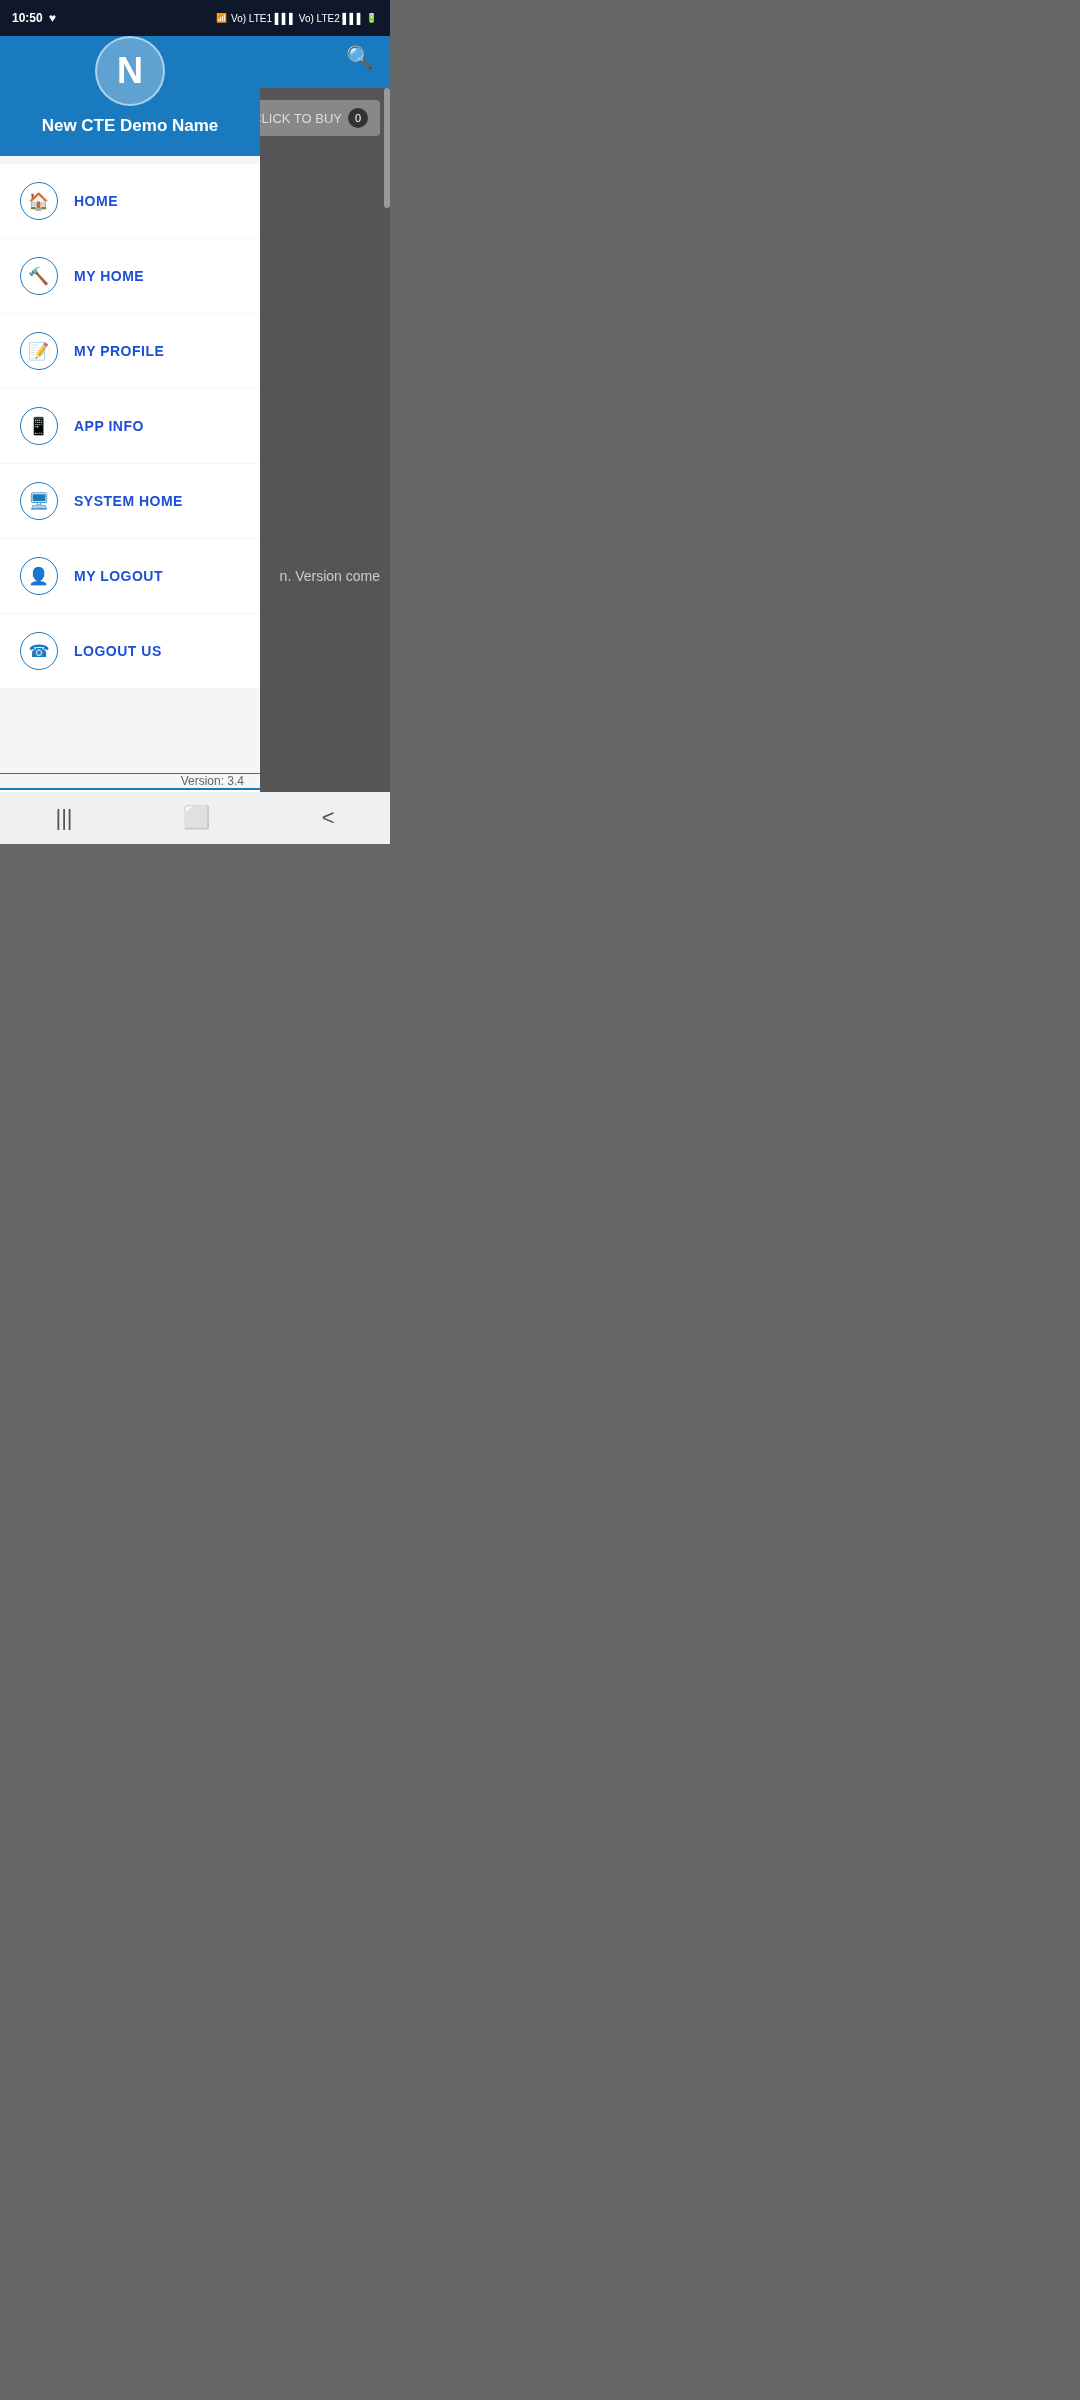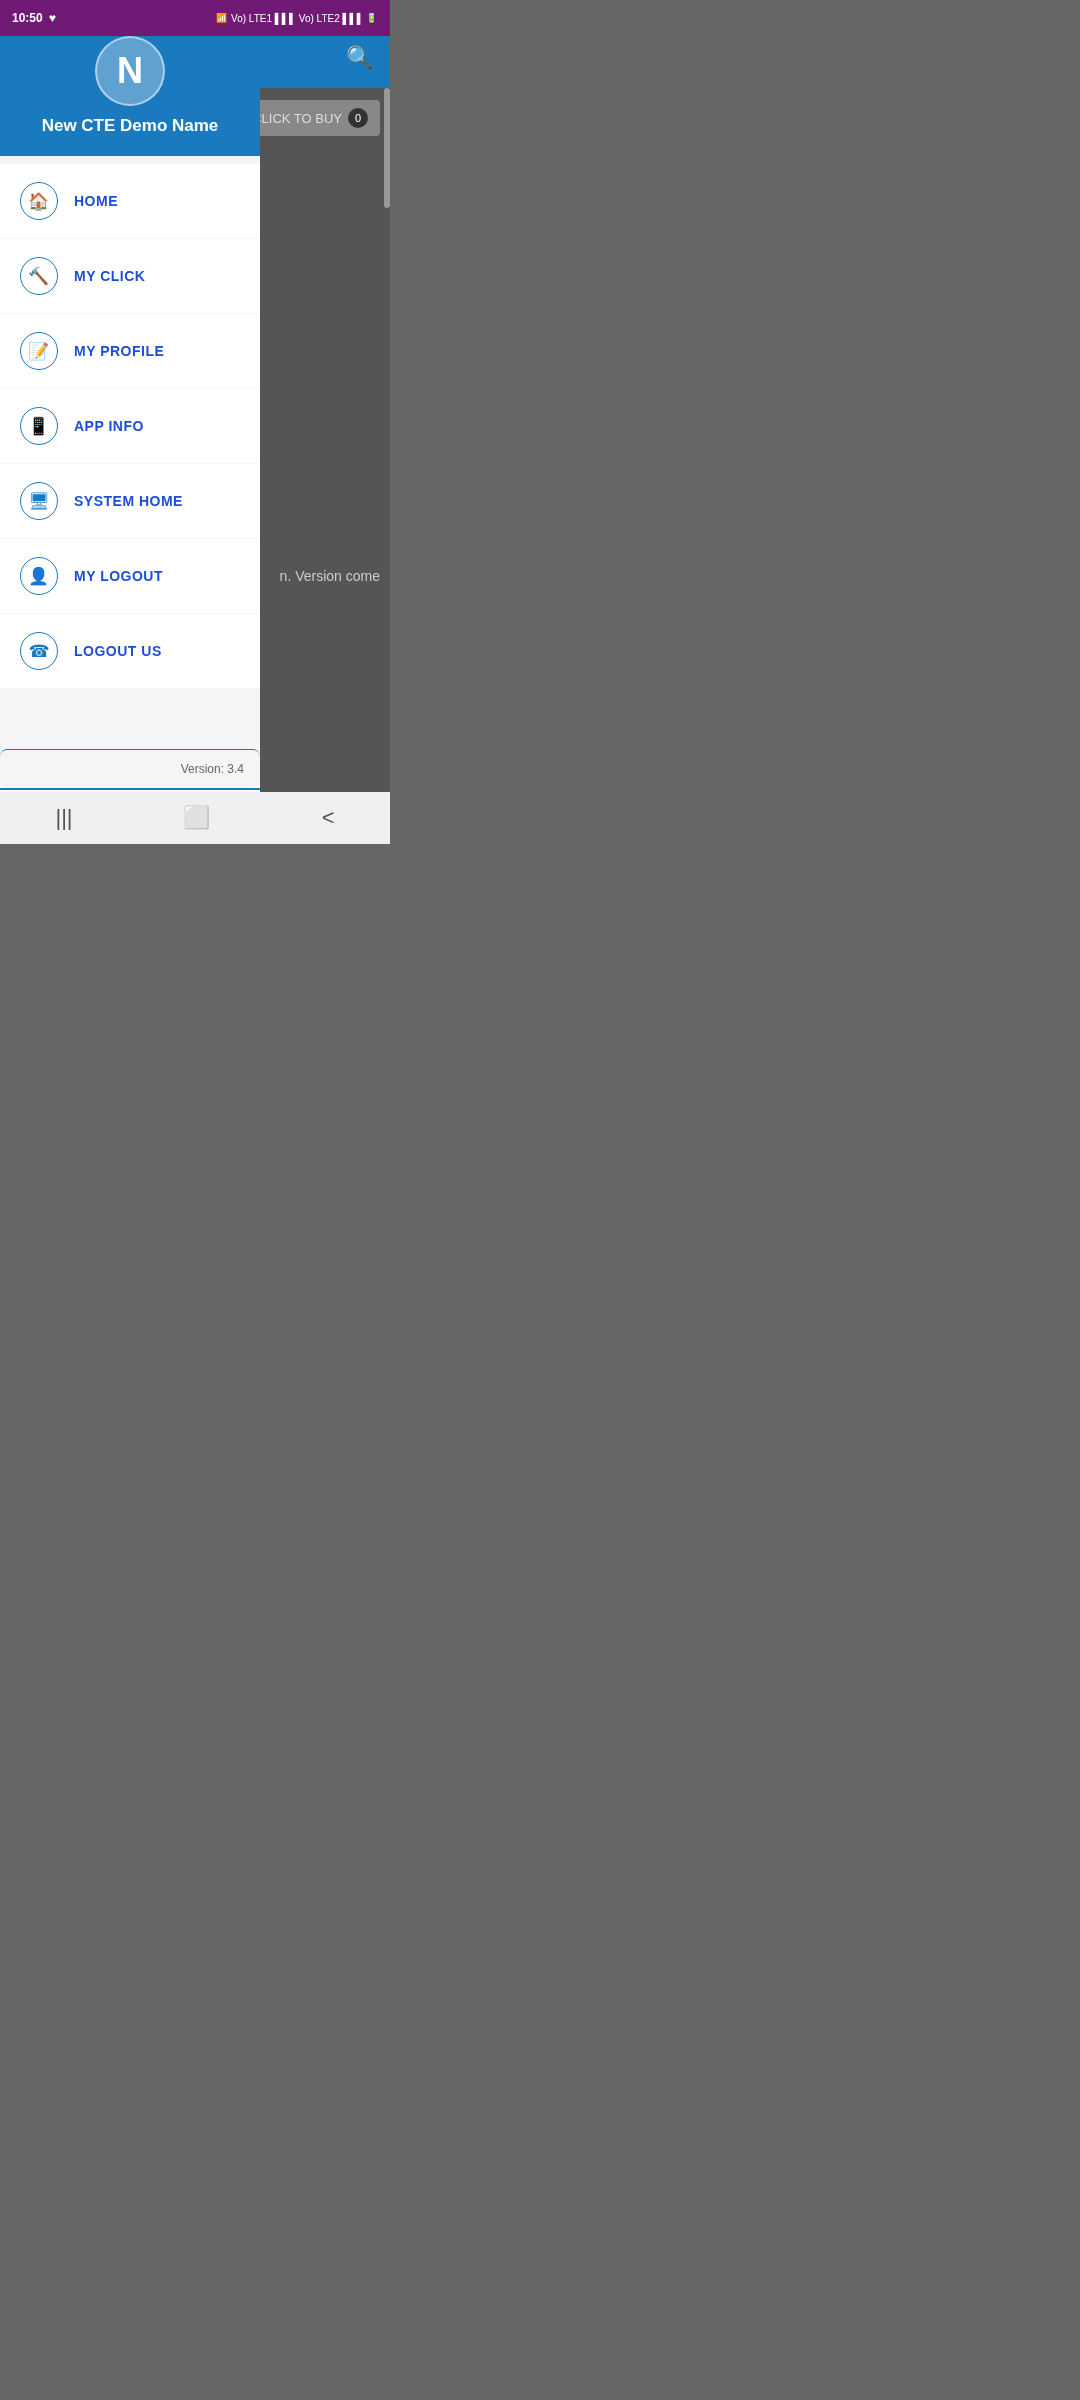--- a/index.html
+++ b/index.html
@@ -21,7 +21,7 @@
       left: 0;
       right: 0;
       height: 28px;
-      background: #701a75;
+      background: #0f172a;
       display: flex;
       align-items: center;
       justify-content: space-between;

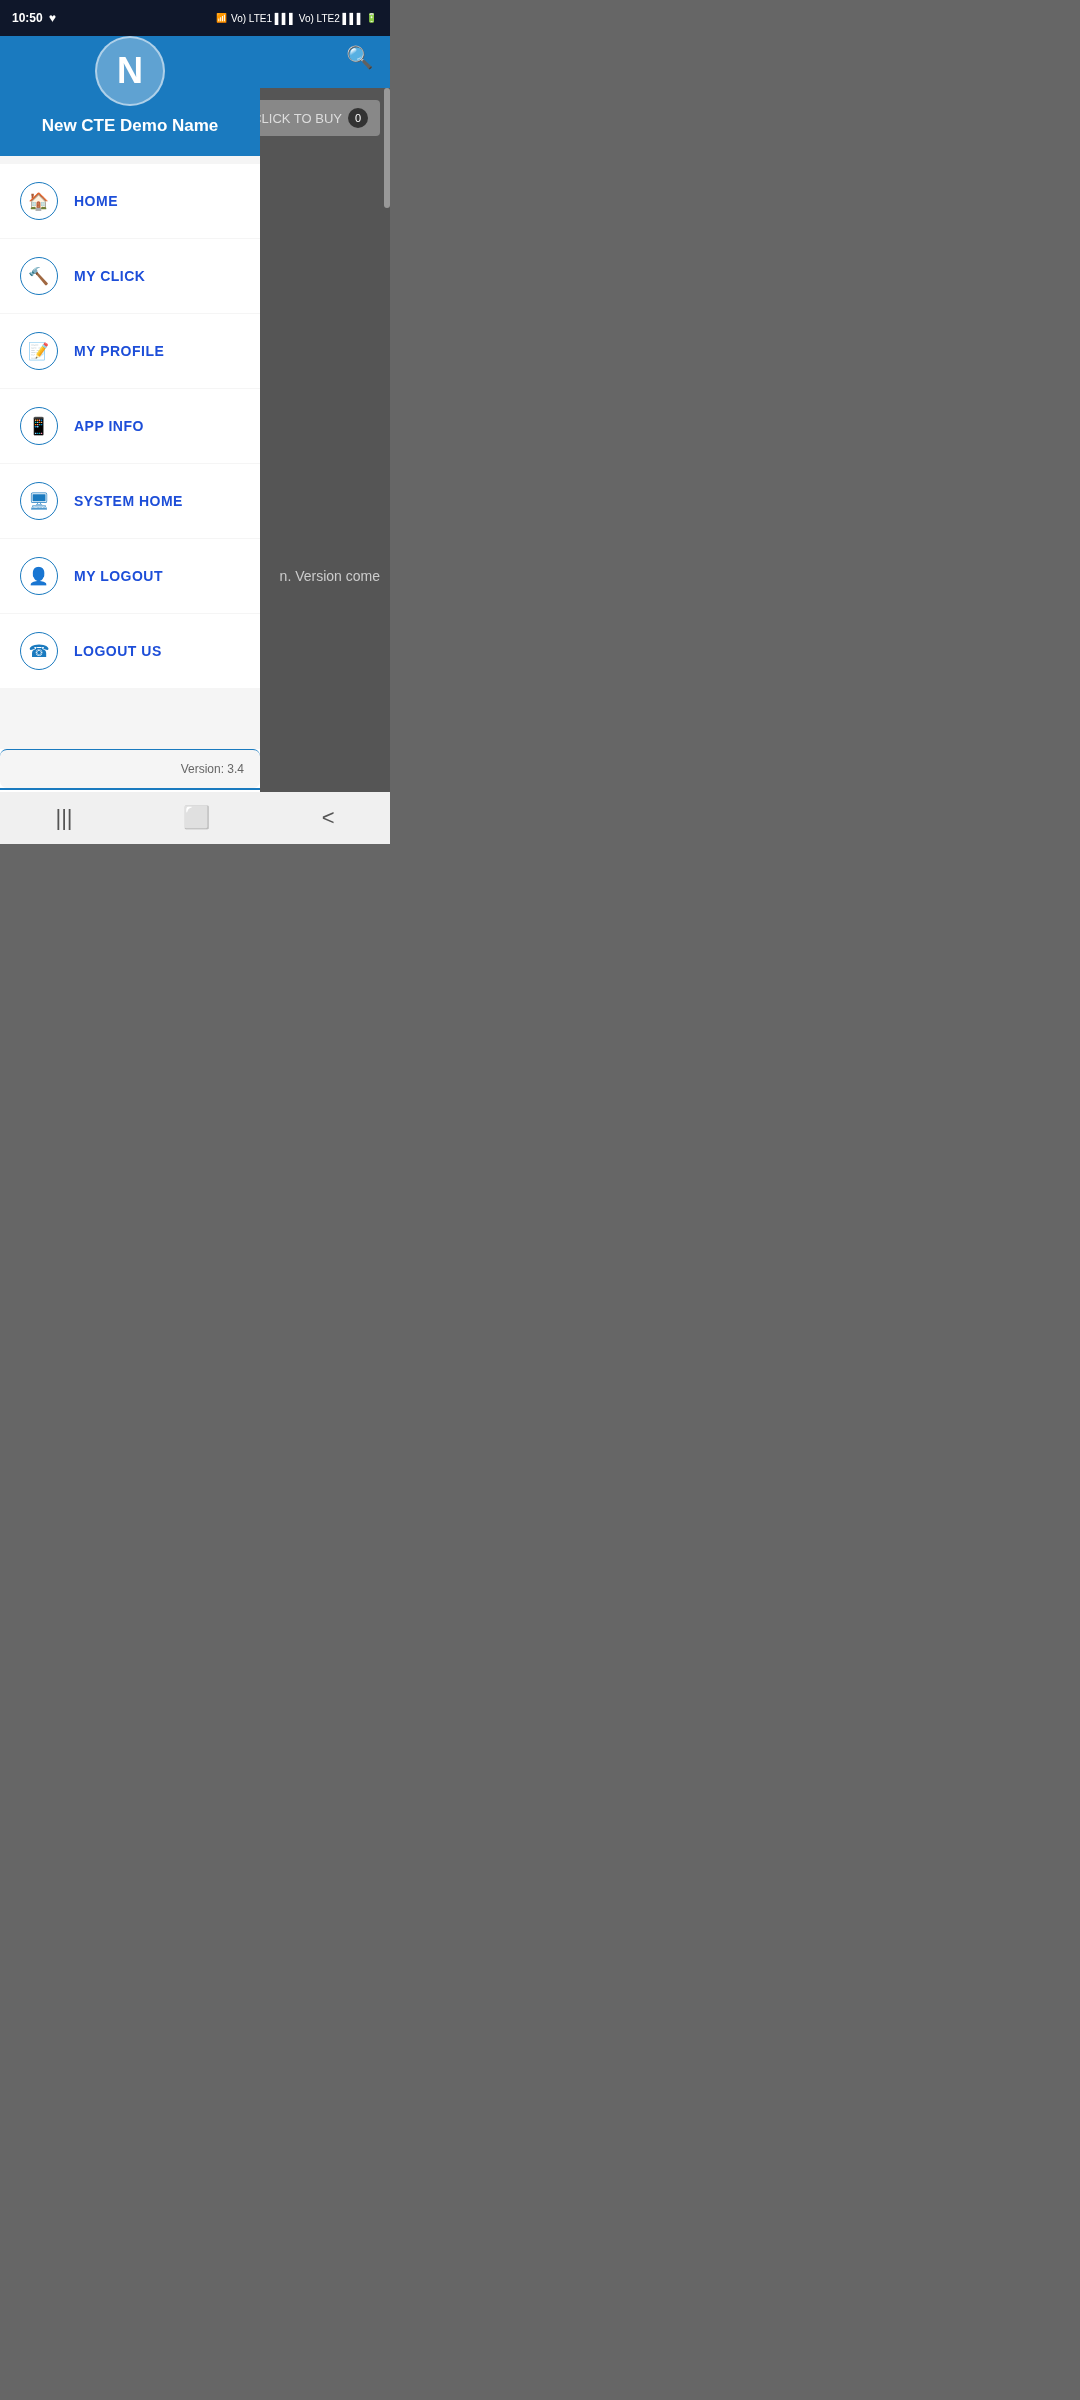--- a/index.html
+++ b/index.html
@@ -301,7 +301,7 @@
 
     <div class="menu-item">
       <div class="menu-icon">🔨</div>
-      <span class="menu-label">MY CLICK</span>
+      <span class="menu-label">MY HOME</span>
     </div>
 
     <div class="menu-item">

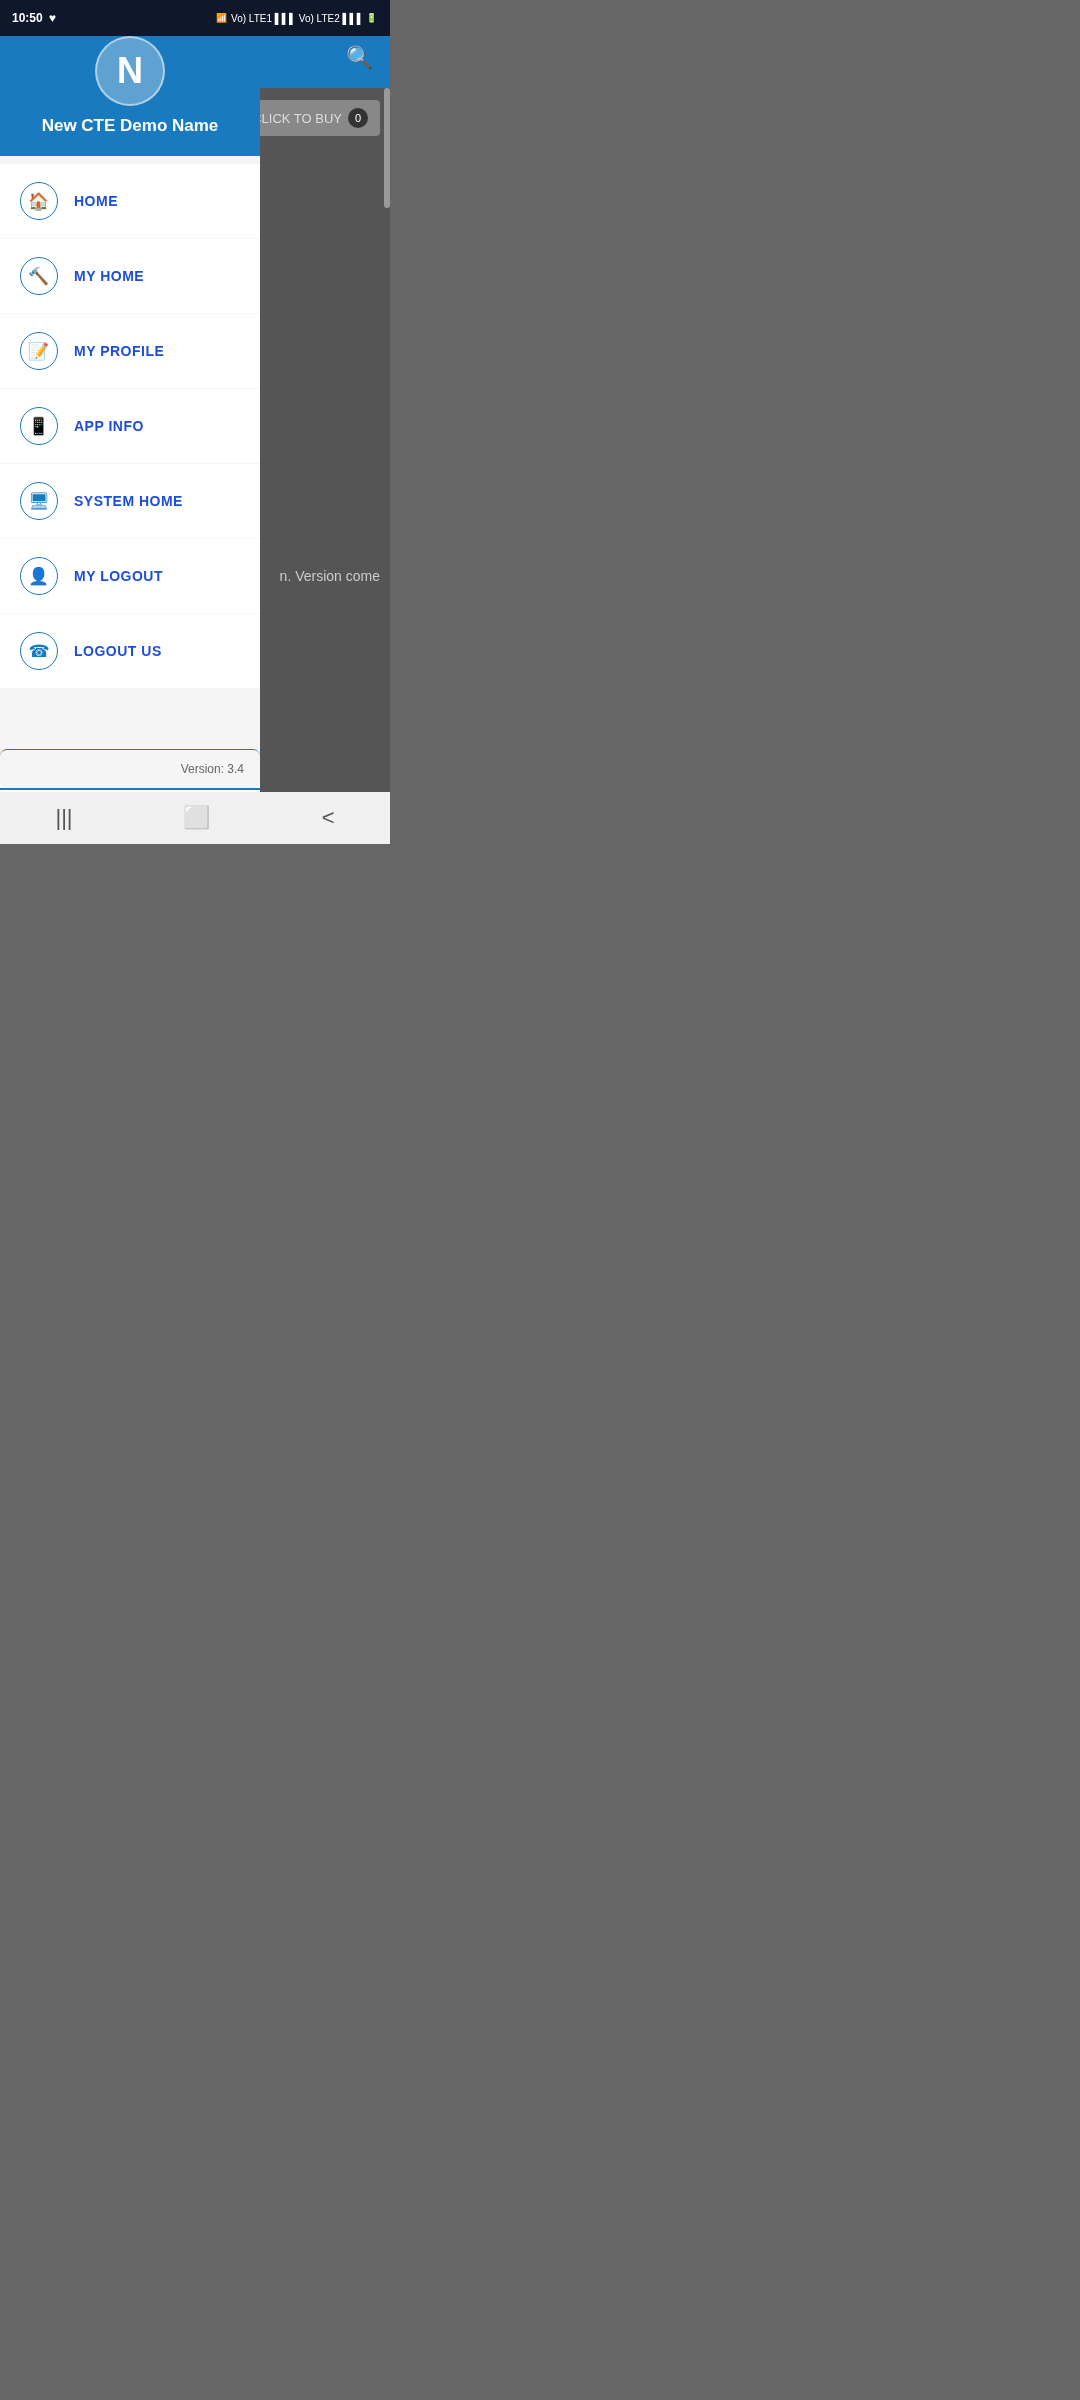--- a/index.html
+++ b/index.html
@@ -191,12 +191,11 @@
 
     .drawer-version {
       text-align: right;
-      padding: 12px 16px;
+      padding: 0 16px;
       font-size: 12px;
       color: #666;
       background: #f5f5f5;
       border-top: 1px solid #1a7abf;
-      border-radius: 7px;
     }
 
     .drawer-logout {

